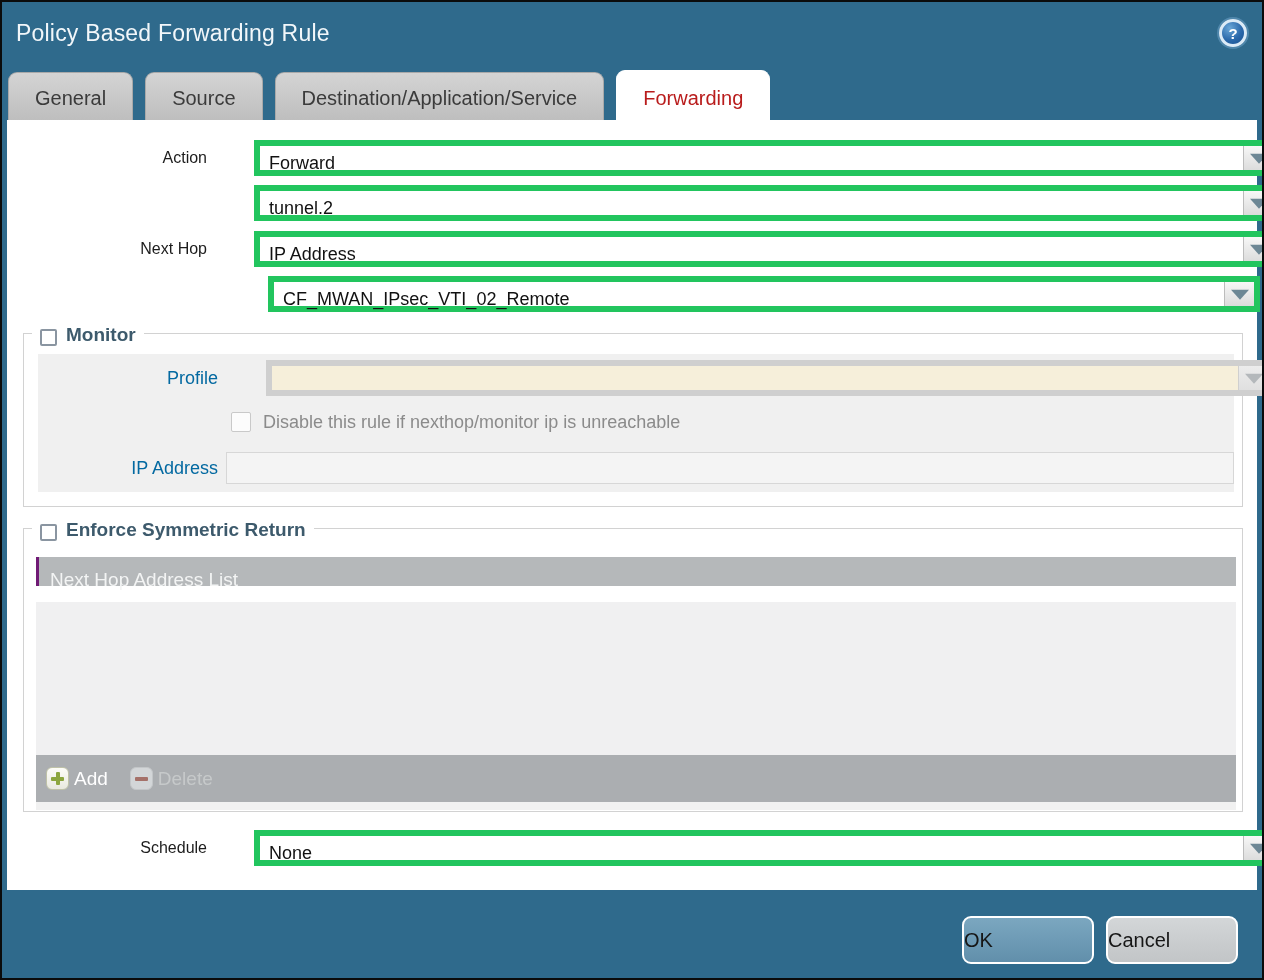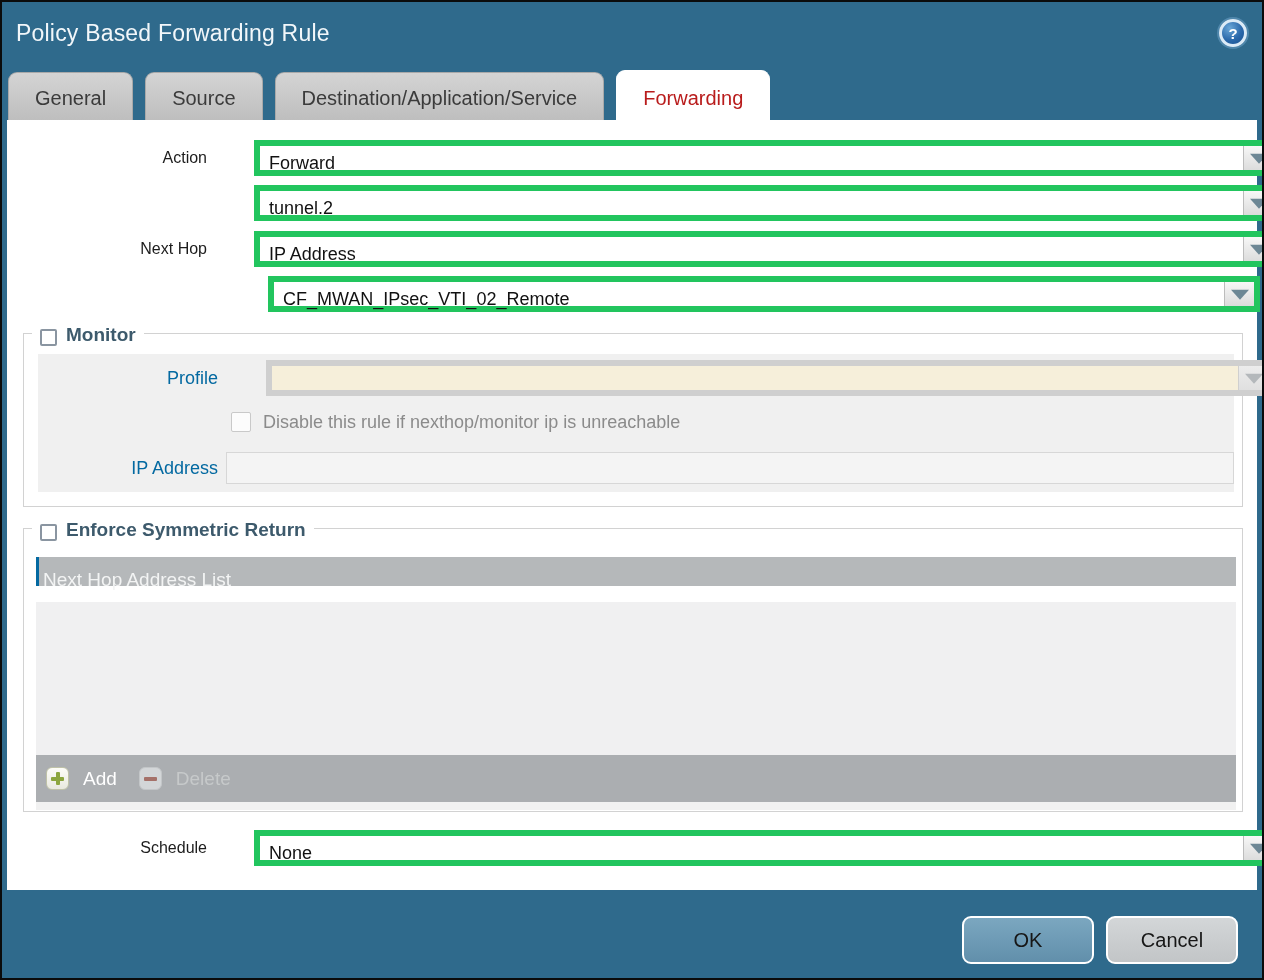--- a/index.html
+++ b/index.html
@@ -117,7 +117,7 @@
   .tbl-header {
     position:absolute; left:0; right:0; top:0; height:29px;
     background:#b5b8ba; color:#f3f4f4; font-size:19px;
-    line-height:45px; padding-left:4px; border-left:3px solid #0369a1;
+    line-height:45px; padding-left:11px; border-left:3px solid #701a75;
   }
   .tbl-body {
     position:absolute; left:0; right:0; top:45px; height:153px;

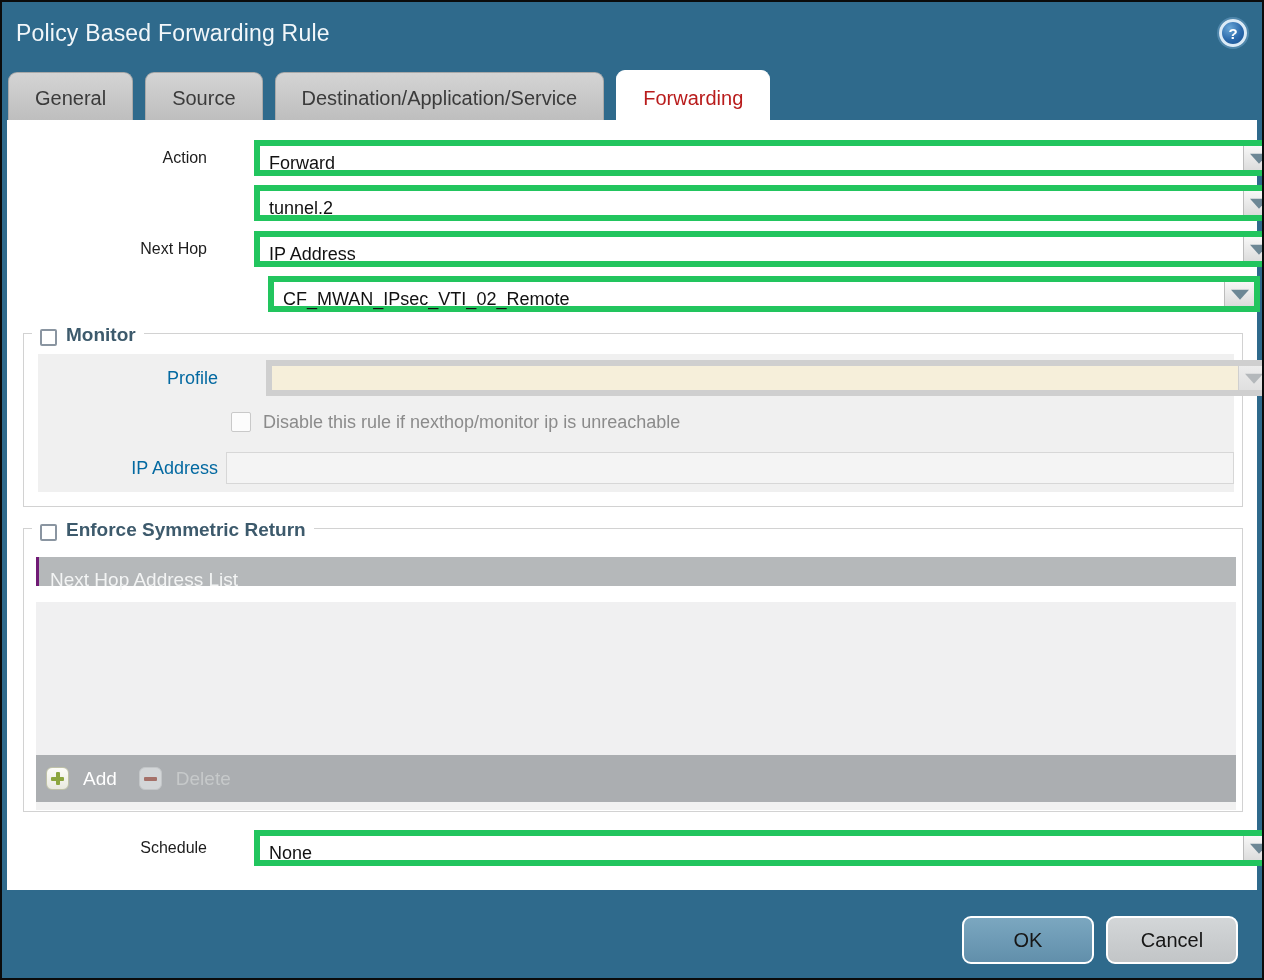--- a/index.html
+++ b/index.html
@@ -130,7 +130,7 @@
   .tbl-strip {
     position:absolute; left:0; right:0; top:245px; height:8px; background:#f1f1f1;
   }
-  .tool { display:flex; align-items:center; gap:14px; cursor:pointer; }
+  .tool { display:flex; align-items:center; gap:5px; cursor:pointer; }
   .tool.disabled { cursor:default; }
   .tool .tlabel { font-size:19px; color:#ffffff; }
   .tool.disabled .tlabel { color:#c6c9ca; }

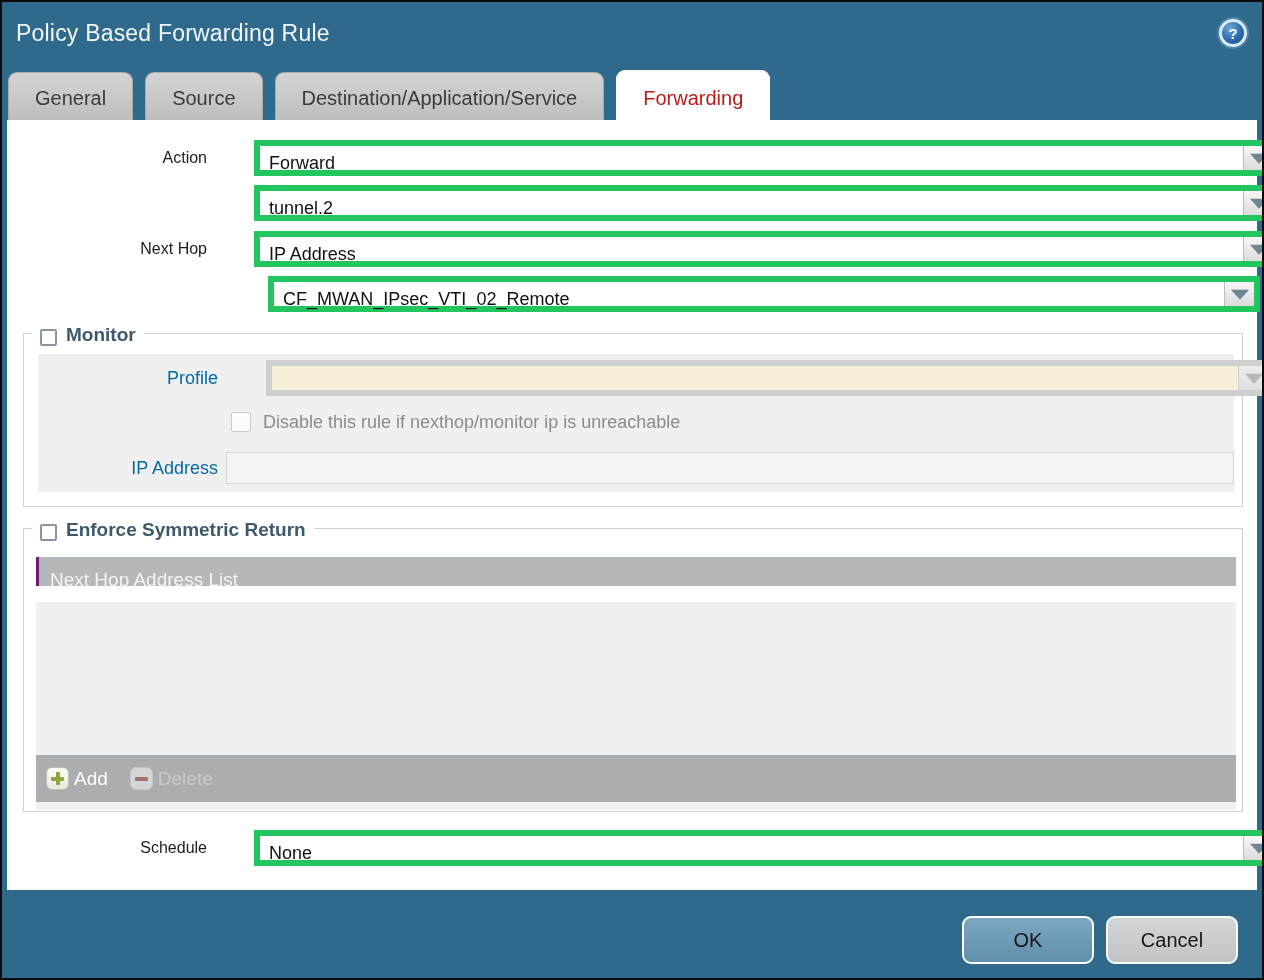--- a/index.html
+++ b/index.html
@@ -153,7 +153,7 @@
   .btn {
     position:absolute; top:914px; height:48px; width:132px;
     border:2px solid #ffffff; border-radius:9px;
-    font-size:20px; color:#161616; text-align:center; line-height:44px;
+    font-size:20px; color:#161616; line-height:44px;
     cursor:pointer;
   }
   .btn-ok { left:960px; background:linear-gradient(#7ba7c0,#618fab); }

